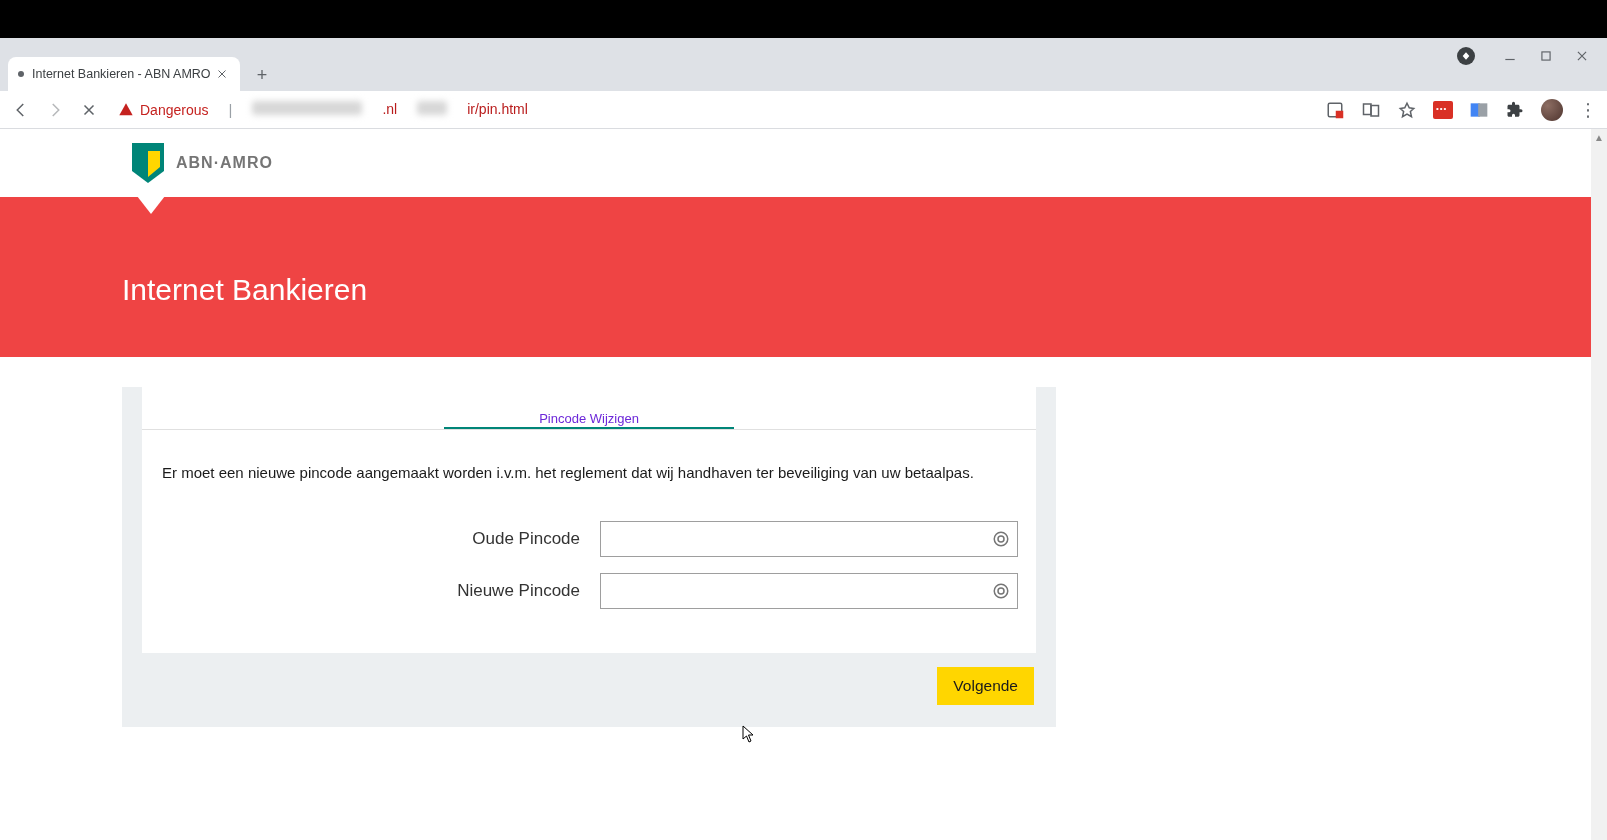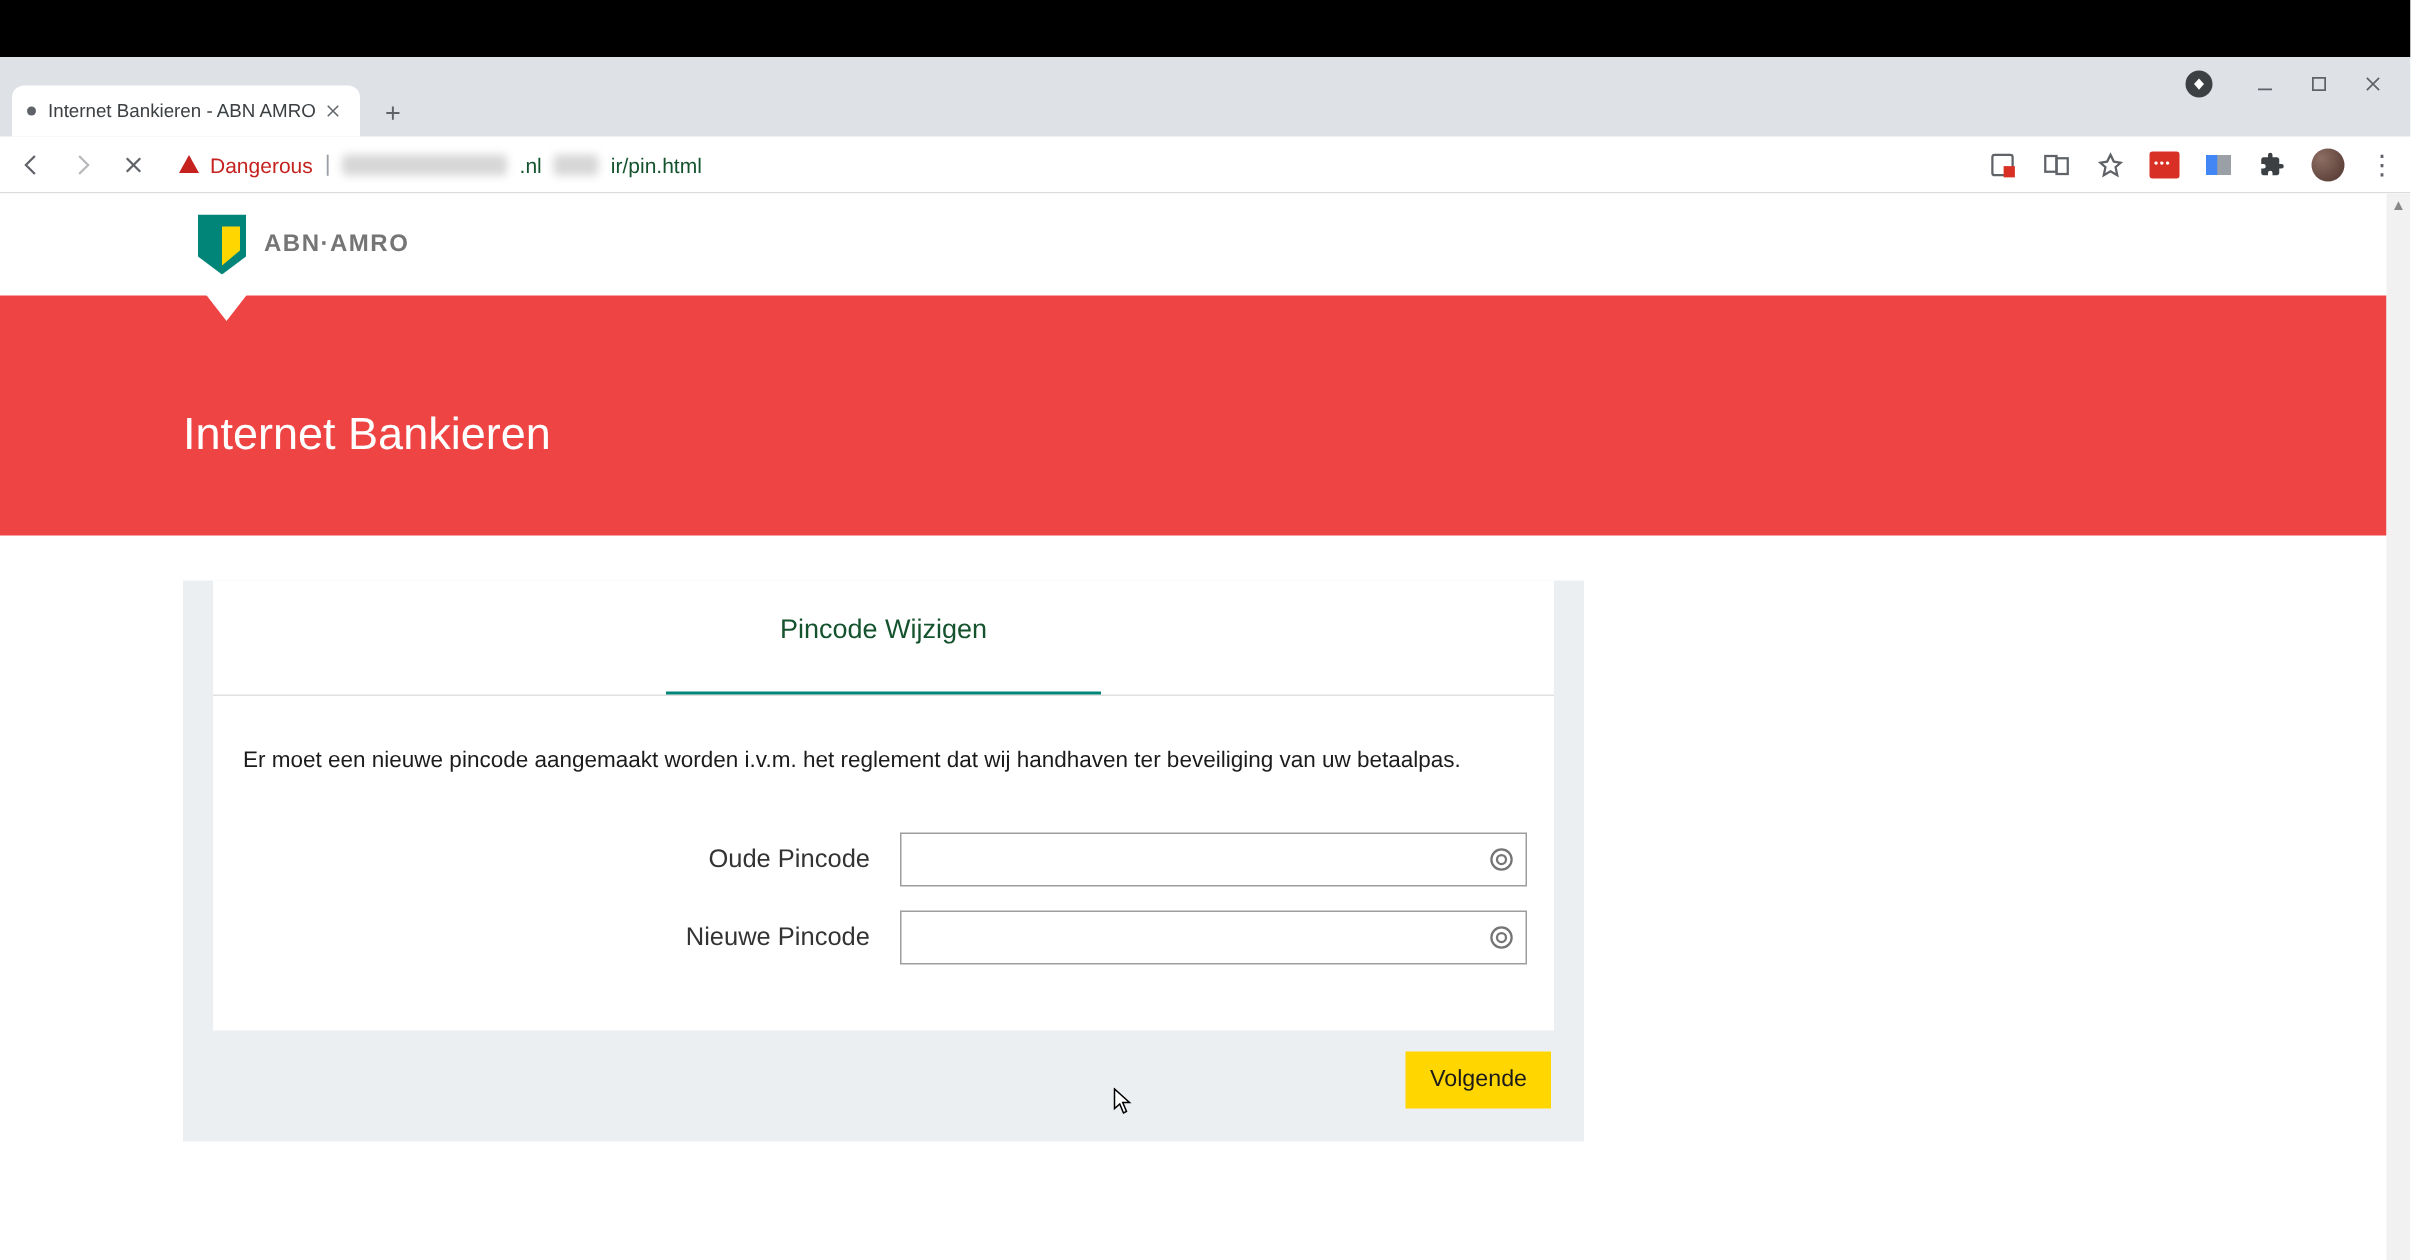--- a/index.html
+++ b/index.html
@@ -75,7 +75,7 @@
 
   .omnibox {
     flex: 0 0 auto;
-    display:flex; align-items:center; gap:8px;
+    display:flex; gap:20px;
     margin-left: 6px;
   }
   .danger-chip {

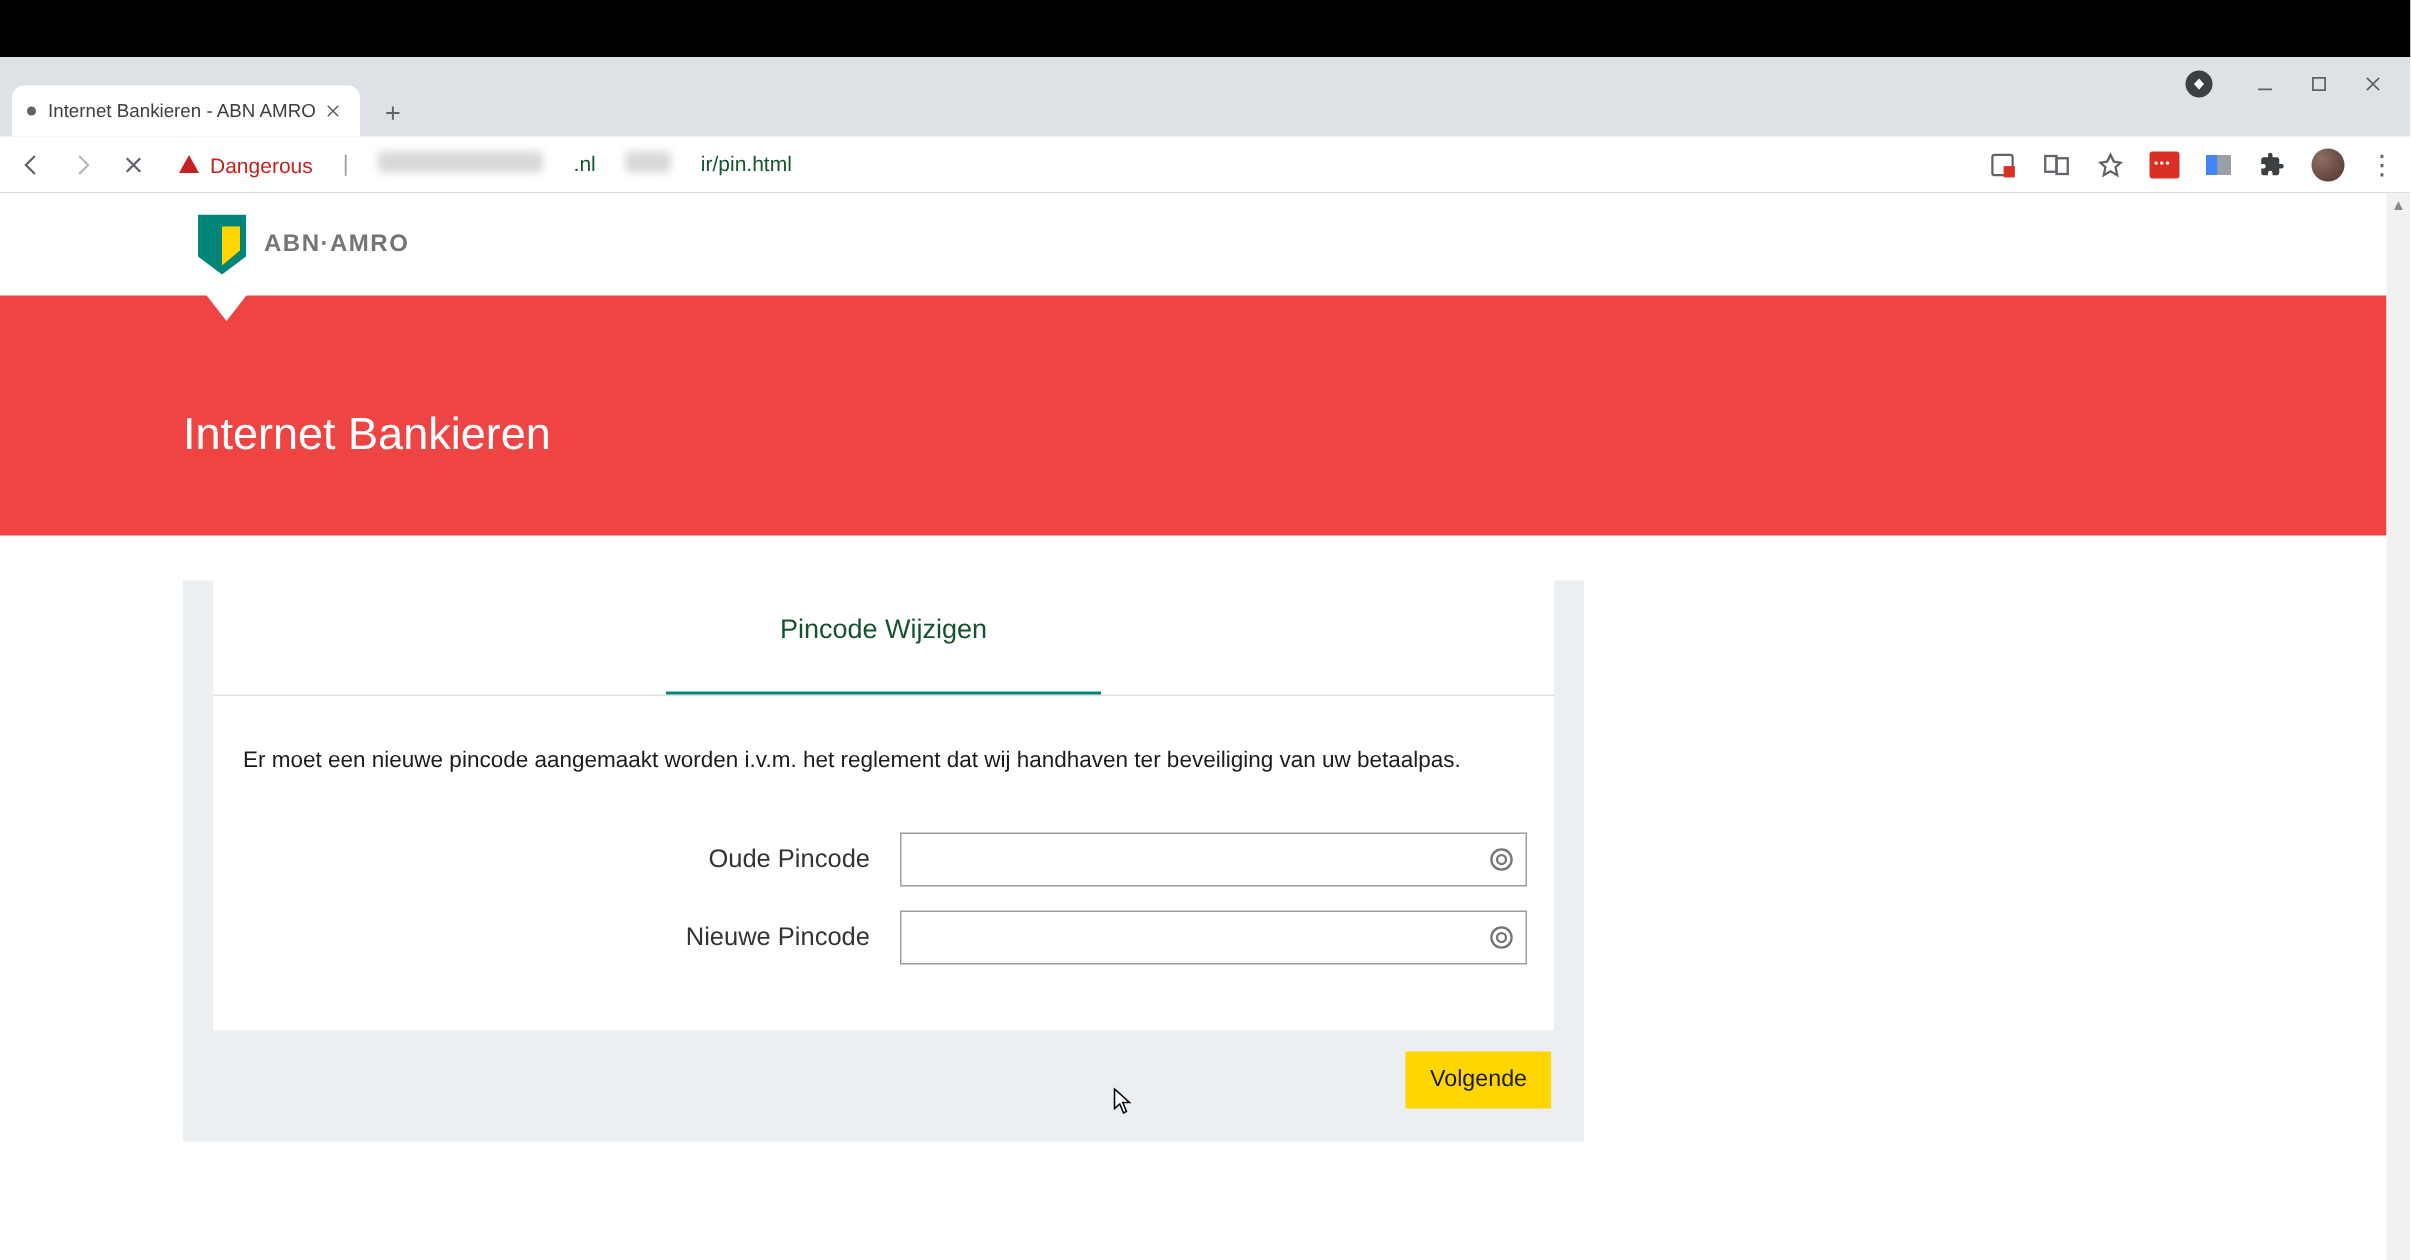--- a/index.html
+++ b/index.html
@@ -86,7 +86,7 @@
   .url-blur {
     width:110px; height:14px; background:#d7d7d7; filter: blur(3px); border-radius:3px;
   }
-  .url-text { color:#14532d; font-size:14px; }
+  .url-text { color:#b91c1c; font-size:14px; }
   .url-mid-blur { width:30px; height:14px; background:#d7d7d7; filter:blur(3px); border-radius:3px; display:inline-block; vertical-align:middle;}
 
   .toolbar-right {

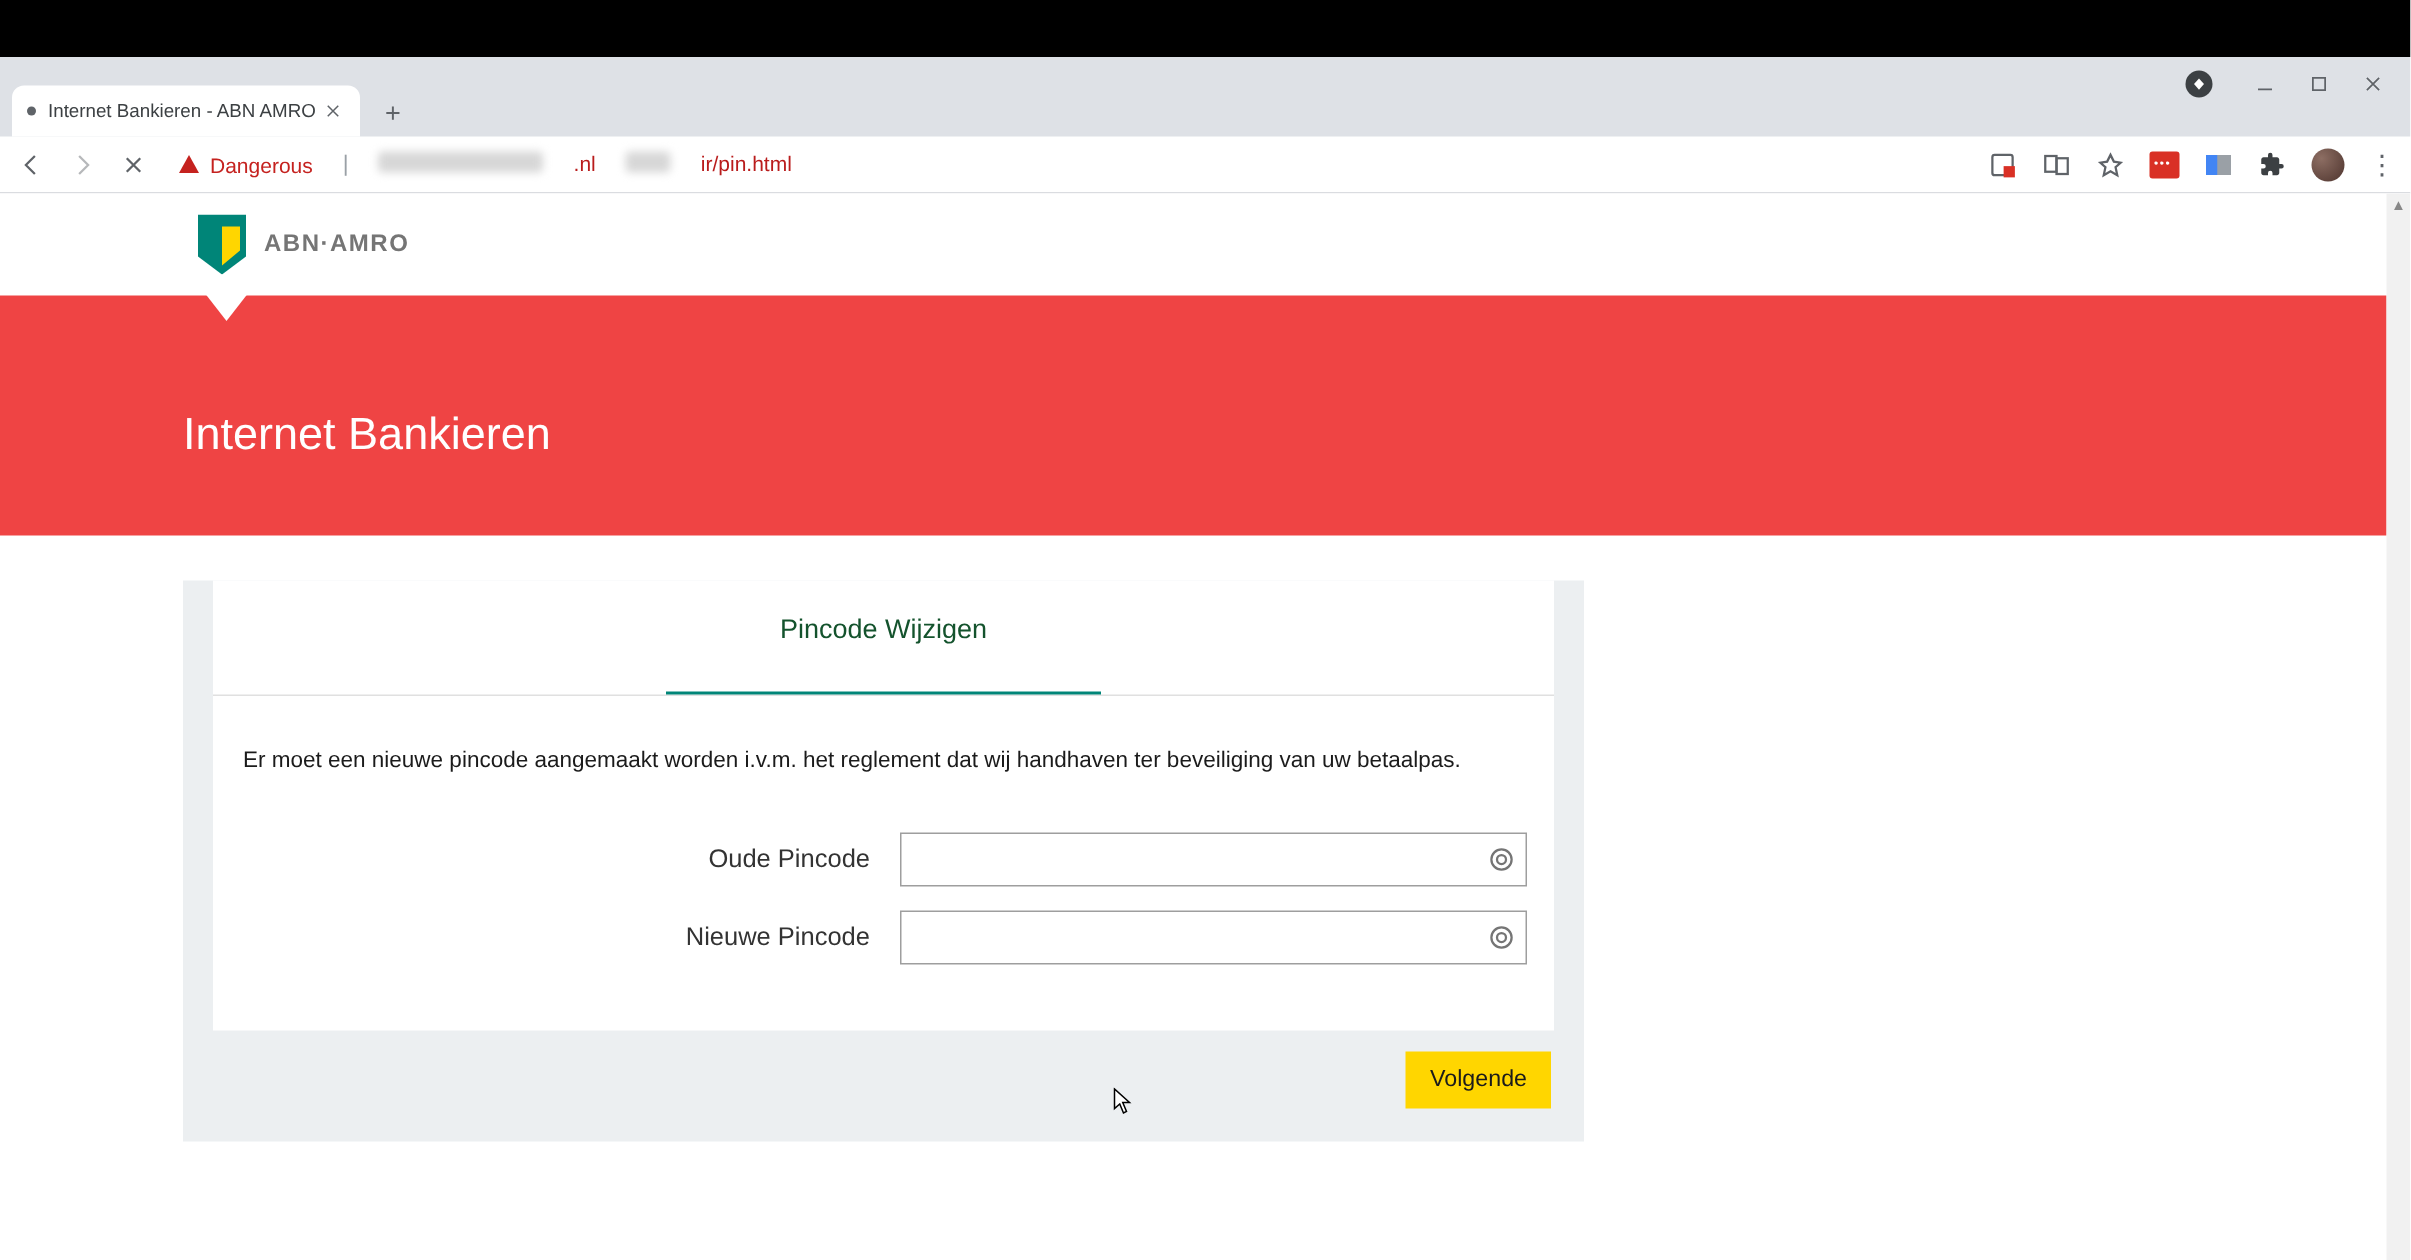--- a/index.html
+++ b/index.html
@@ -173,7 +173,7 @@
     margin: 0 20px;
   }
   .tab-heading {
-    color:#14532d; font-size:18px; padding-bottom:31px; display:inline-block;
+    color:#6d28d9; font-size:13px; padding-bottom:1px; display:inline-block;
   }
   .tab-underline {
     height:2px; background:#008578; width:290px; margin:0 auto;

